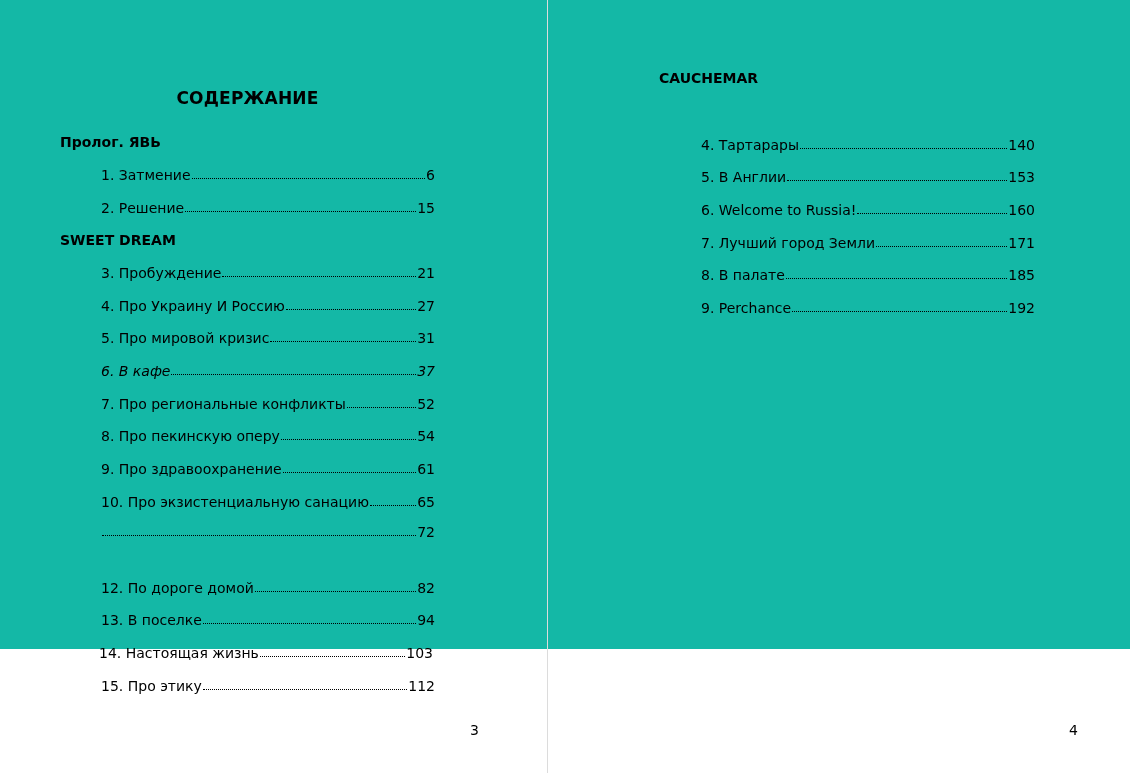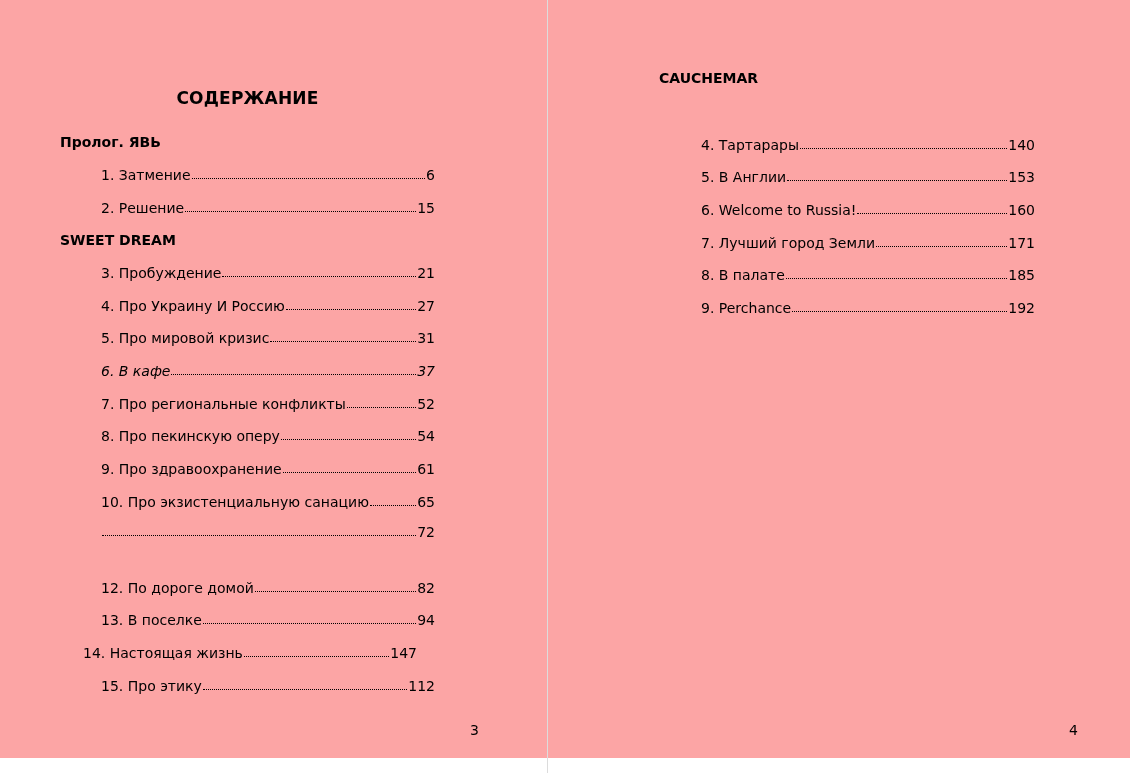--- a/index.html
+++ b/index.html
@@ -8,7 +8,7 @@
     background: #ffffff; color: #000000;
     font-family: "DejaVu Sans", sans-serif;
   }
-  .page { position: absolute; top: 0; height: 758px; background: #fca5a5; }
+  .page { position: absolute; top: 0; height: 649px; background: #14b8a6; }
   #page-left { left: 0; width: 547px; padding-left: 32px; }
   #page-right { left: 548px; width: 582px; }
   .divider { position: absolute; left: 547px; top: 0; width: 1px; height: 773px; background: #dcdcdc; }

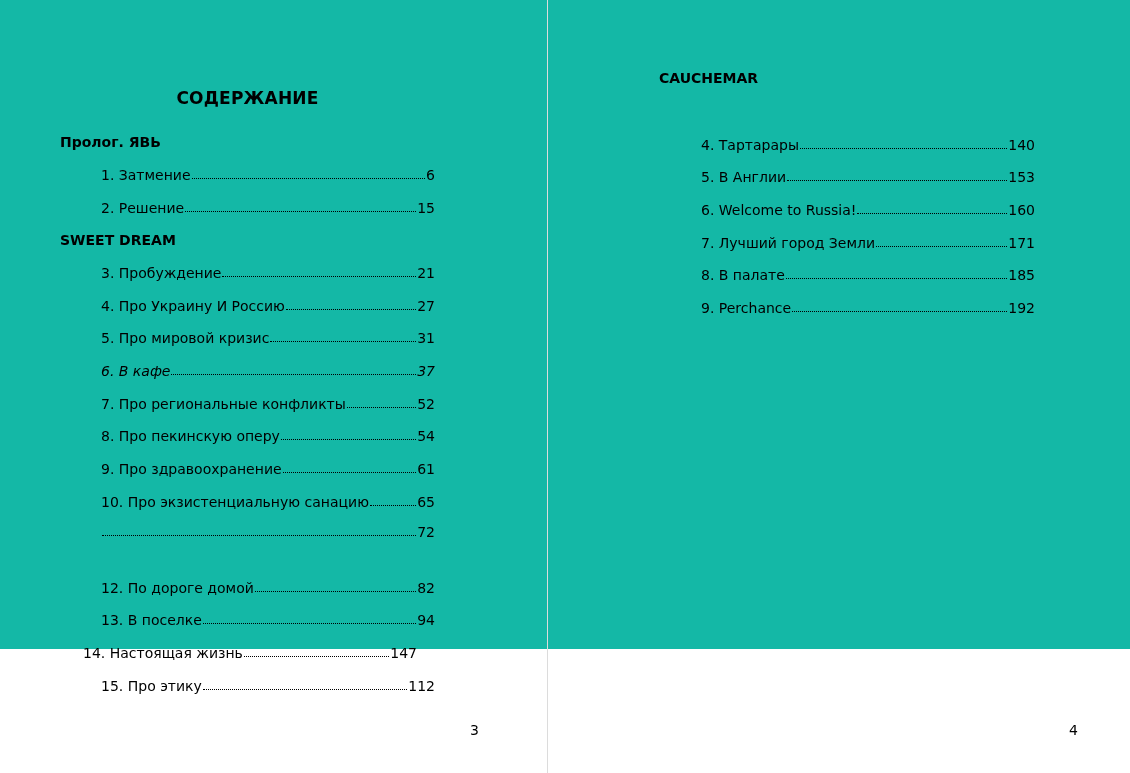--- a/index.html
+++ b/index.html
@@ -110,7 +110,7 @@
       <span class="dots"></span>
       <span class="num">94</span>
   </div>
-  <div class="entry" style="left:83px; top:645px; width:334px;align-items:flex-end;">
+  <div class="entry" style="left:99px; top:645px; width:334px;align-items:flex-end;">
     <span class="label">14. Настоящая жизнь</span>
       <span class="dots"></span>
       <span class="num">147</span>

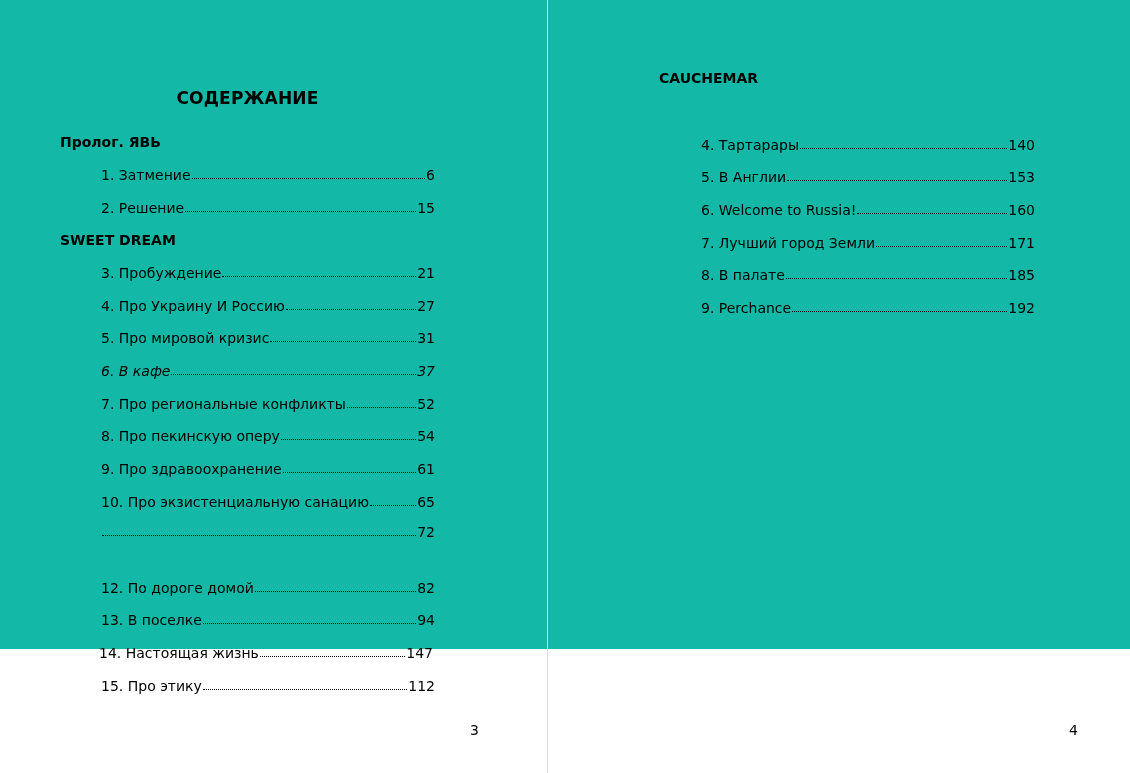--- a/index.html
+++ b/index.html
@@ -113,7 +113,7 @@
   <div class="entry" style="left:99px; top:645px; width:334px;align-items:flex-end;">
     <span class="label">14. Настоящая жизнь</span>
       <span class="dots"></span>
-      <span class="num">147</span>
+      <span class="num">103</span>
   </div>
   <div class="entry" style="left:101px; top:678px; width:334px;">
     <span class="label">15. Про этику</span>

